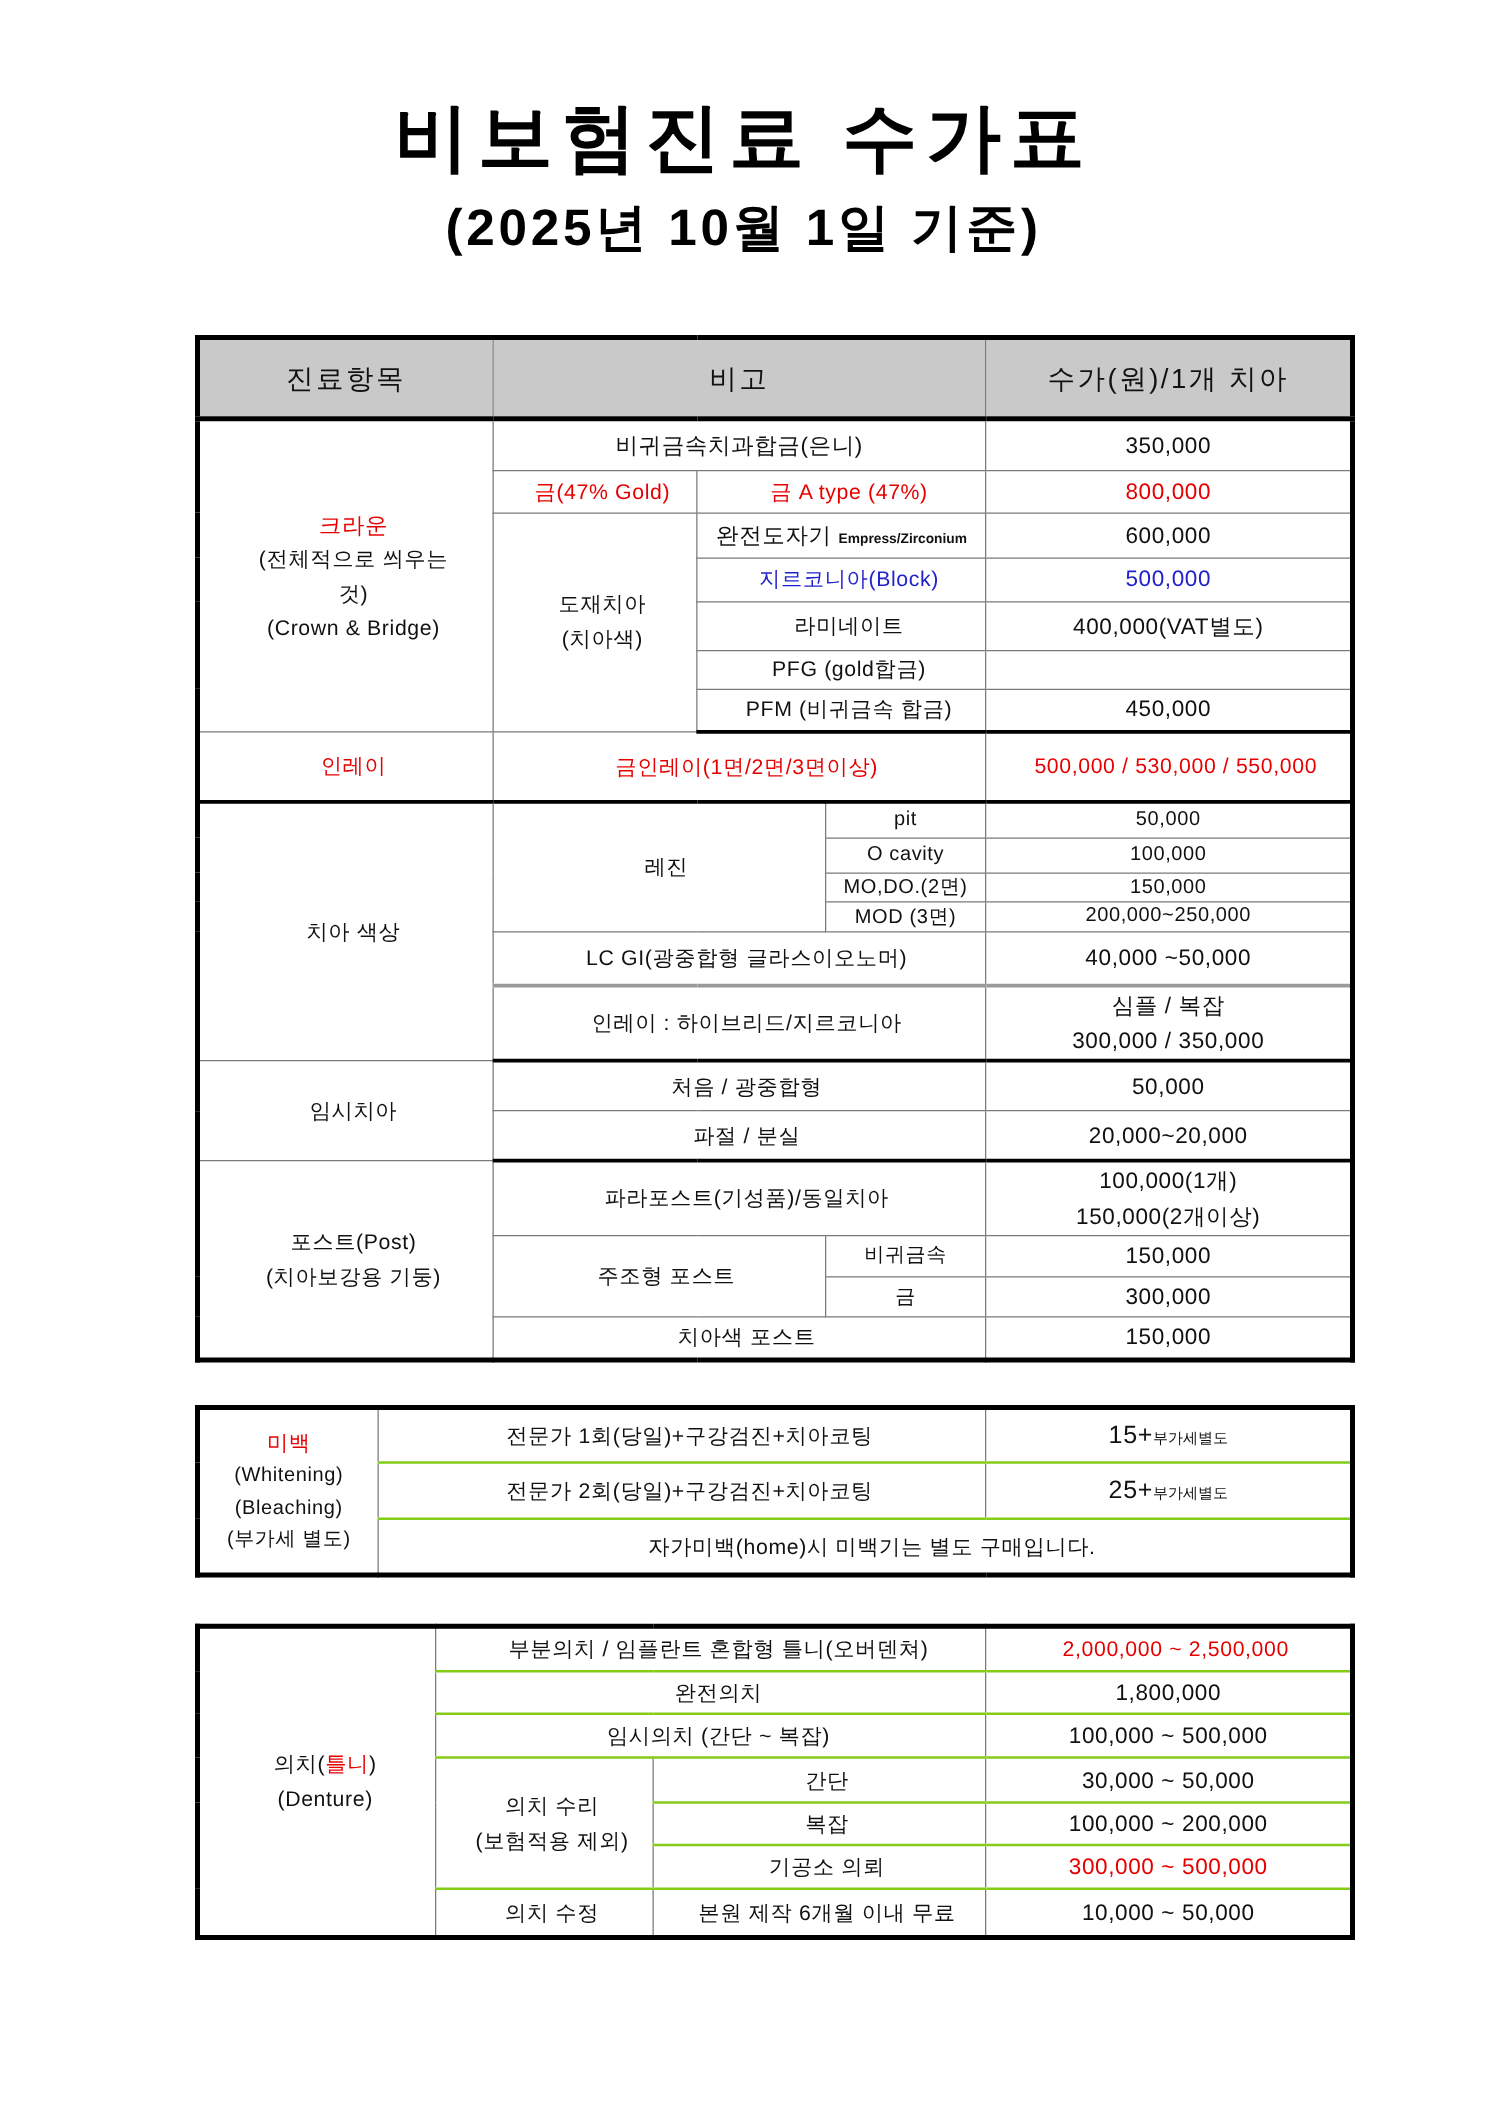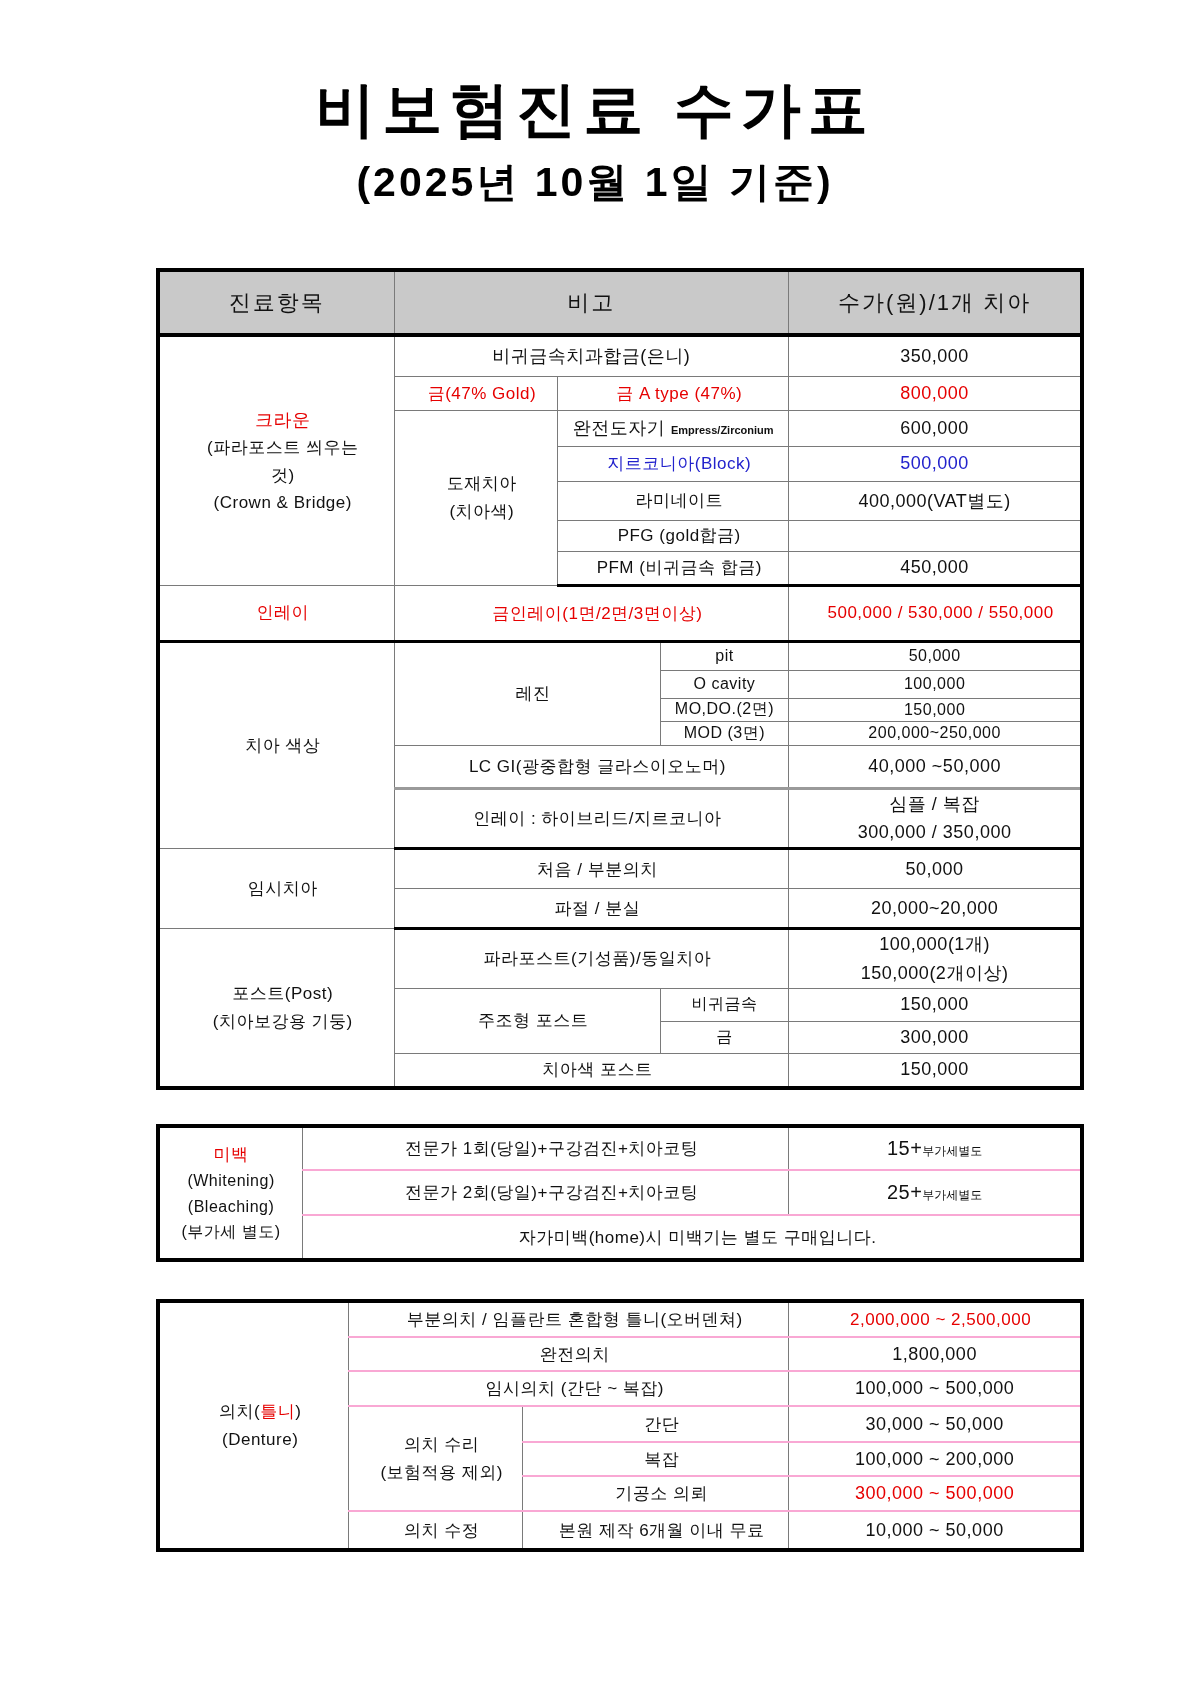--- a/index.html
+++ b/index.html
@@ -59,7 +59,7 @@
   <tr style="height:41px">
     <td rowspan="7" class="stack f17">
       <div class="red" style="font-size:18px">크라운</div>
-      <div>(파라포스트  씌우는</div>
+      <div>(전체적으로  씌우는</div>
       <div>것)</div>
       <div>(Crown &amp; Bridge)</div>
     </td>

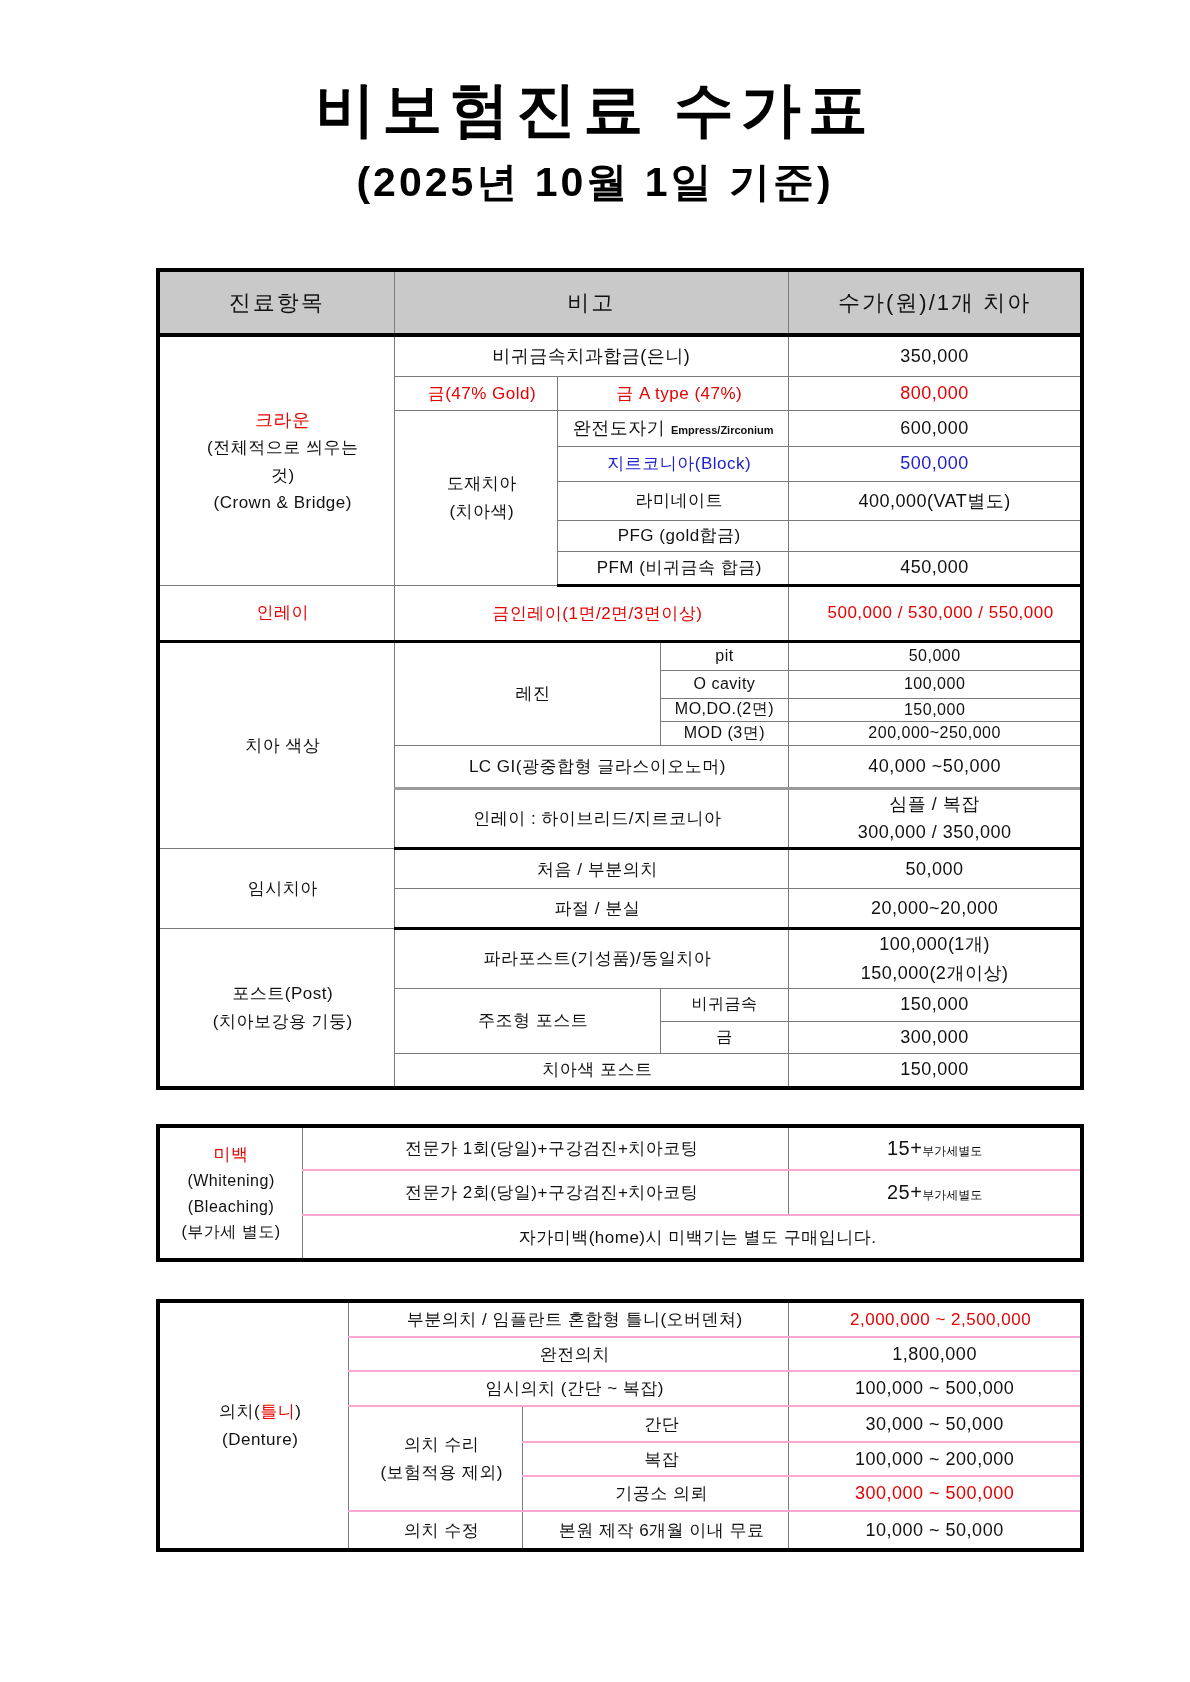--- a/index.html
+++ b/index.html
@@ -137,7 +137,7 @@
 
   <tr style="height:40px">
     <td rowspan="2" class="f17">임시치아</td>
-    <td colspan="3" class="f17">처음 / 부분의치</td>
+    <td colspan="3" class="f17">처음 / 광중합형</td>
     <td>50,000</td>
   </tr>
   <tr class="sec" style="height:40px">

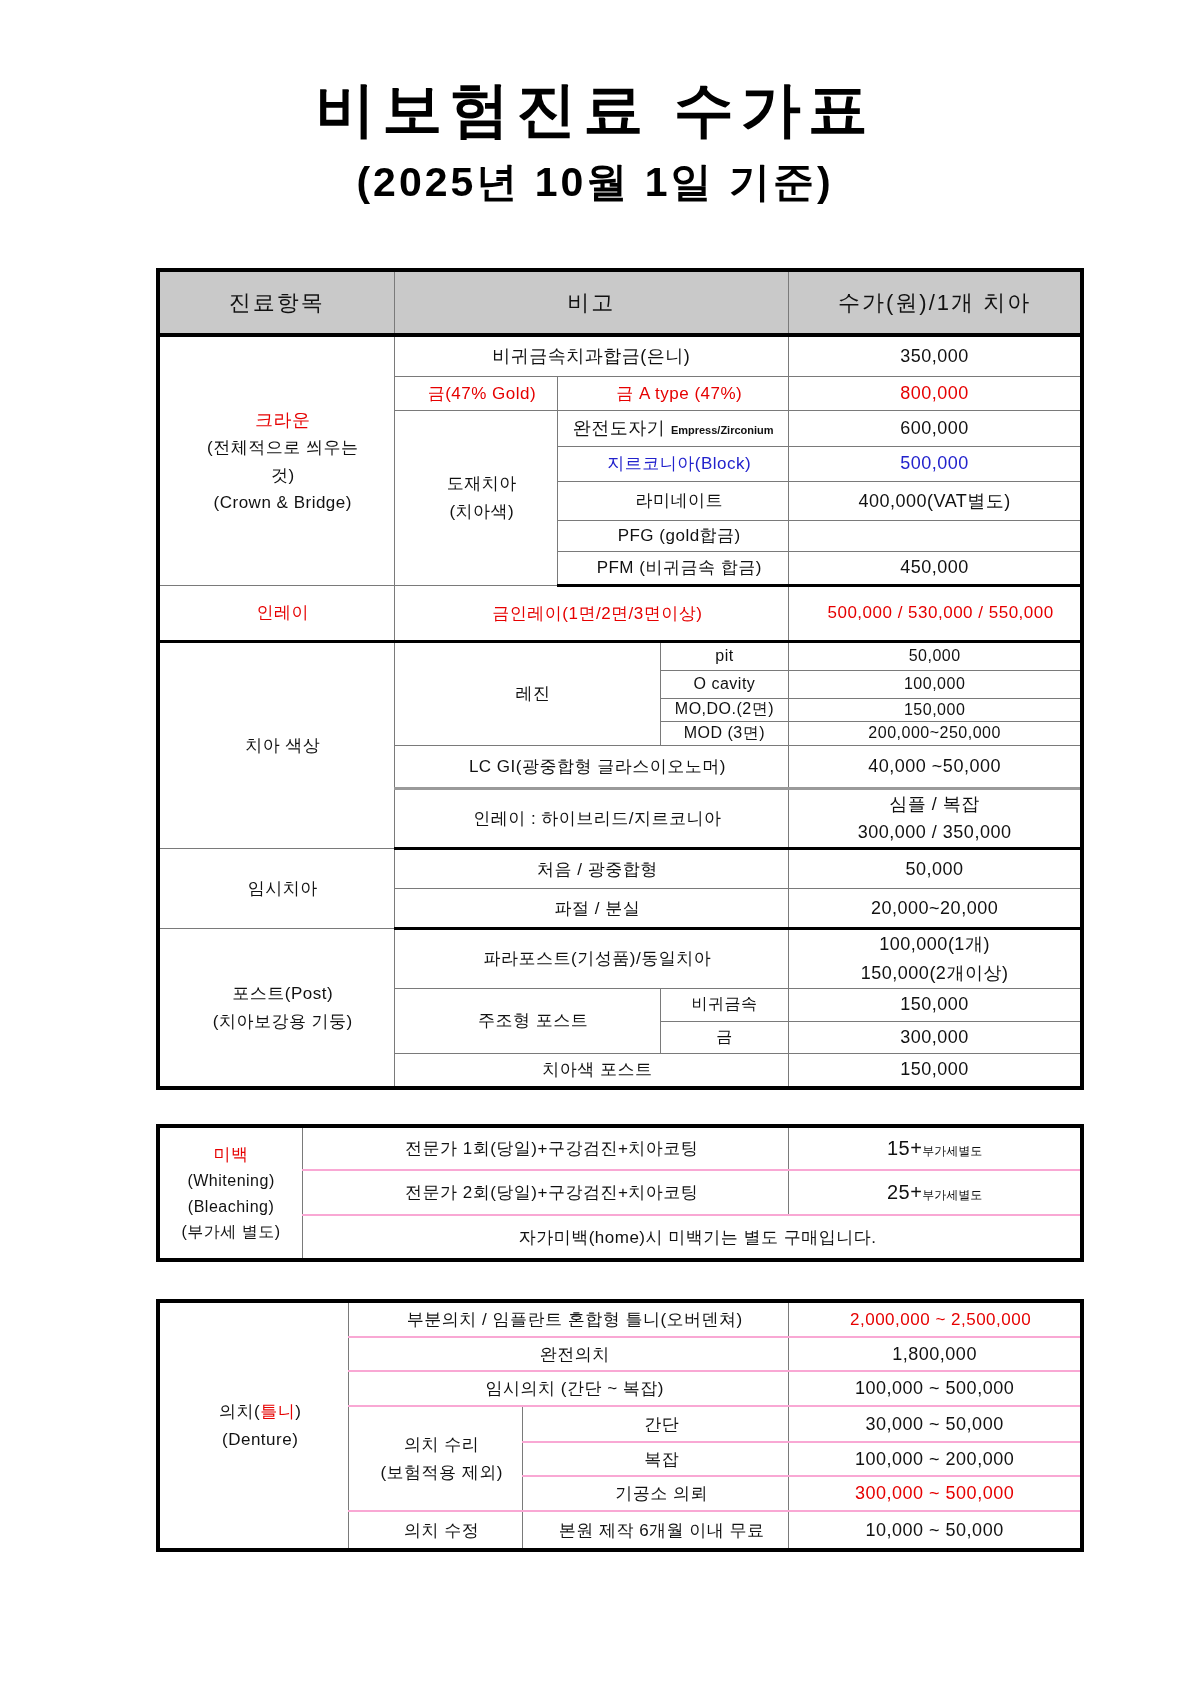--- a/index.html
+++ b/index.html
@@ -22,7 +22,7 @@
   tr.thd > td{background:#c9c9c9;font-size:22px;border-bottom:4px solid #000;letter-spacing:2px;}
   tr.sec > td{border-bottom:3px solid #000;}
   tr.gsec > td{border-bottom:3px solid #9a9a9a;}
-  tr.g2 > td{border-bottom:2px solid #f9a8d4;}
+  tr.g2 > td{border-bottom:2px solid #84cc16;}
   .red{color:#e60000;}
   .blue{color:#2222cc;}
   .sm{font-size:11px;letter-spacing:0;font-weight:bold;}

